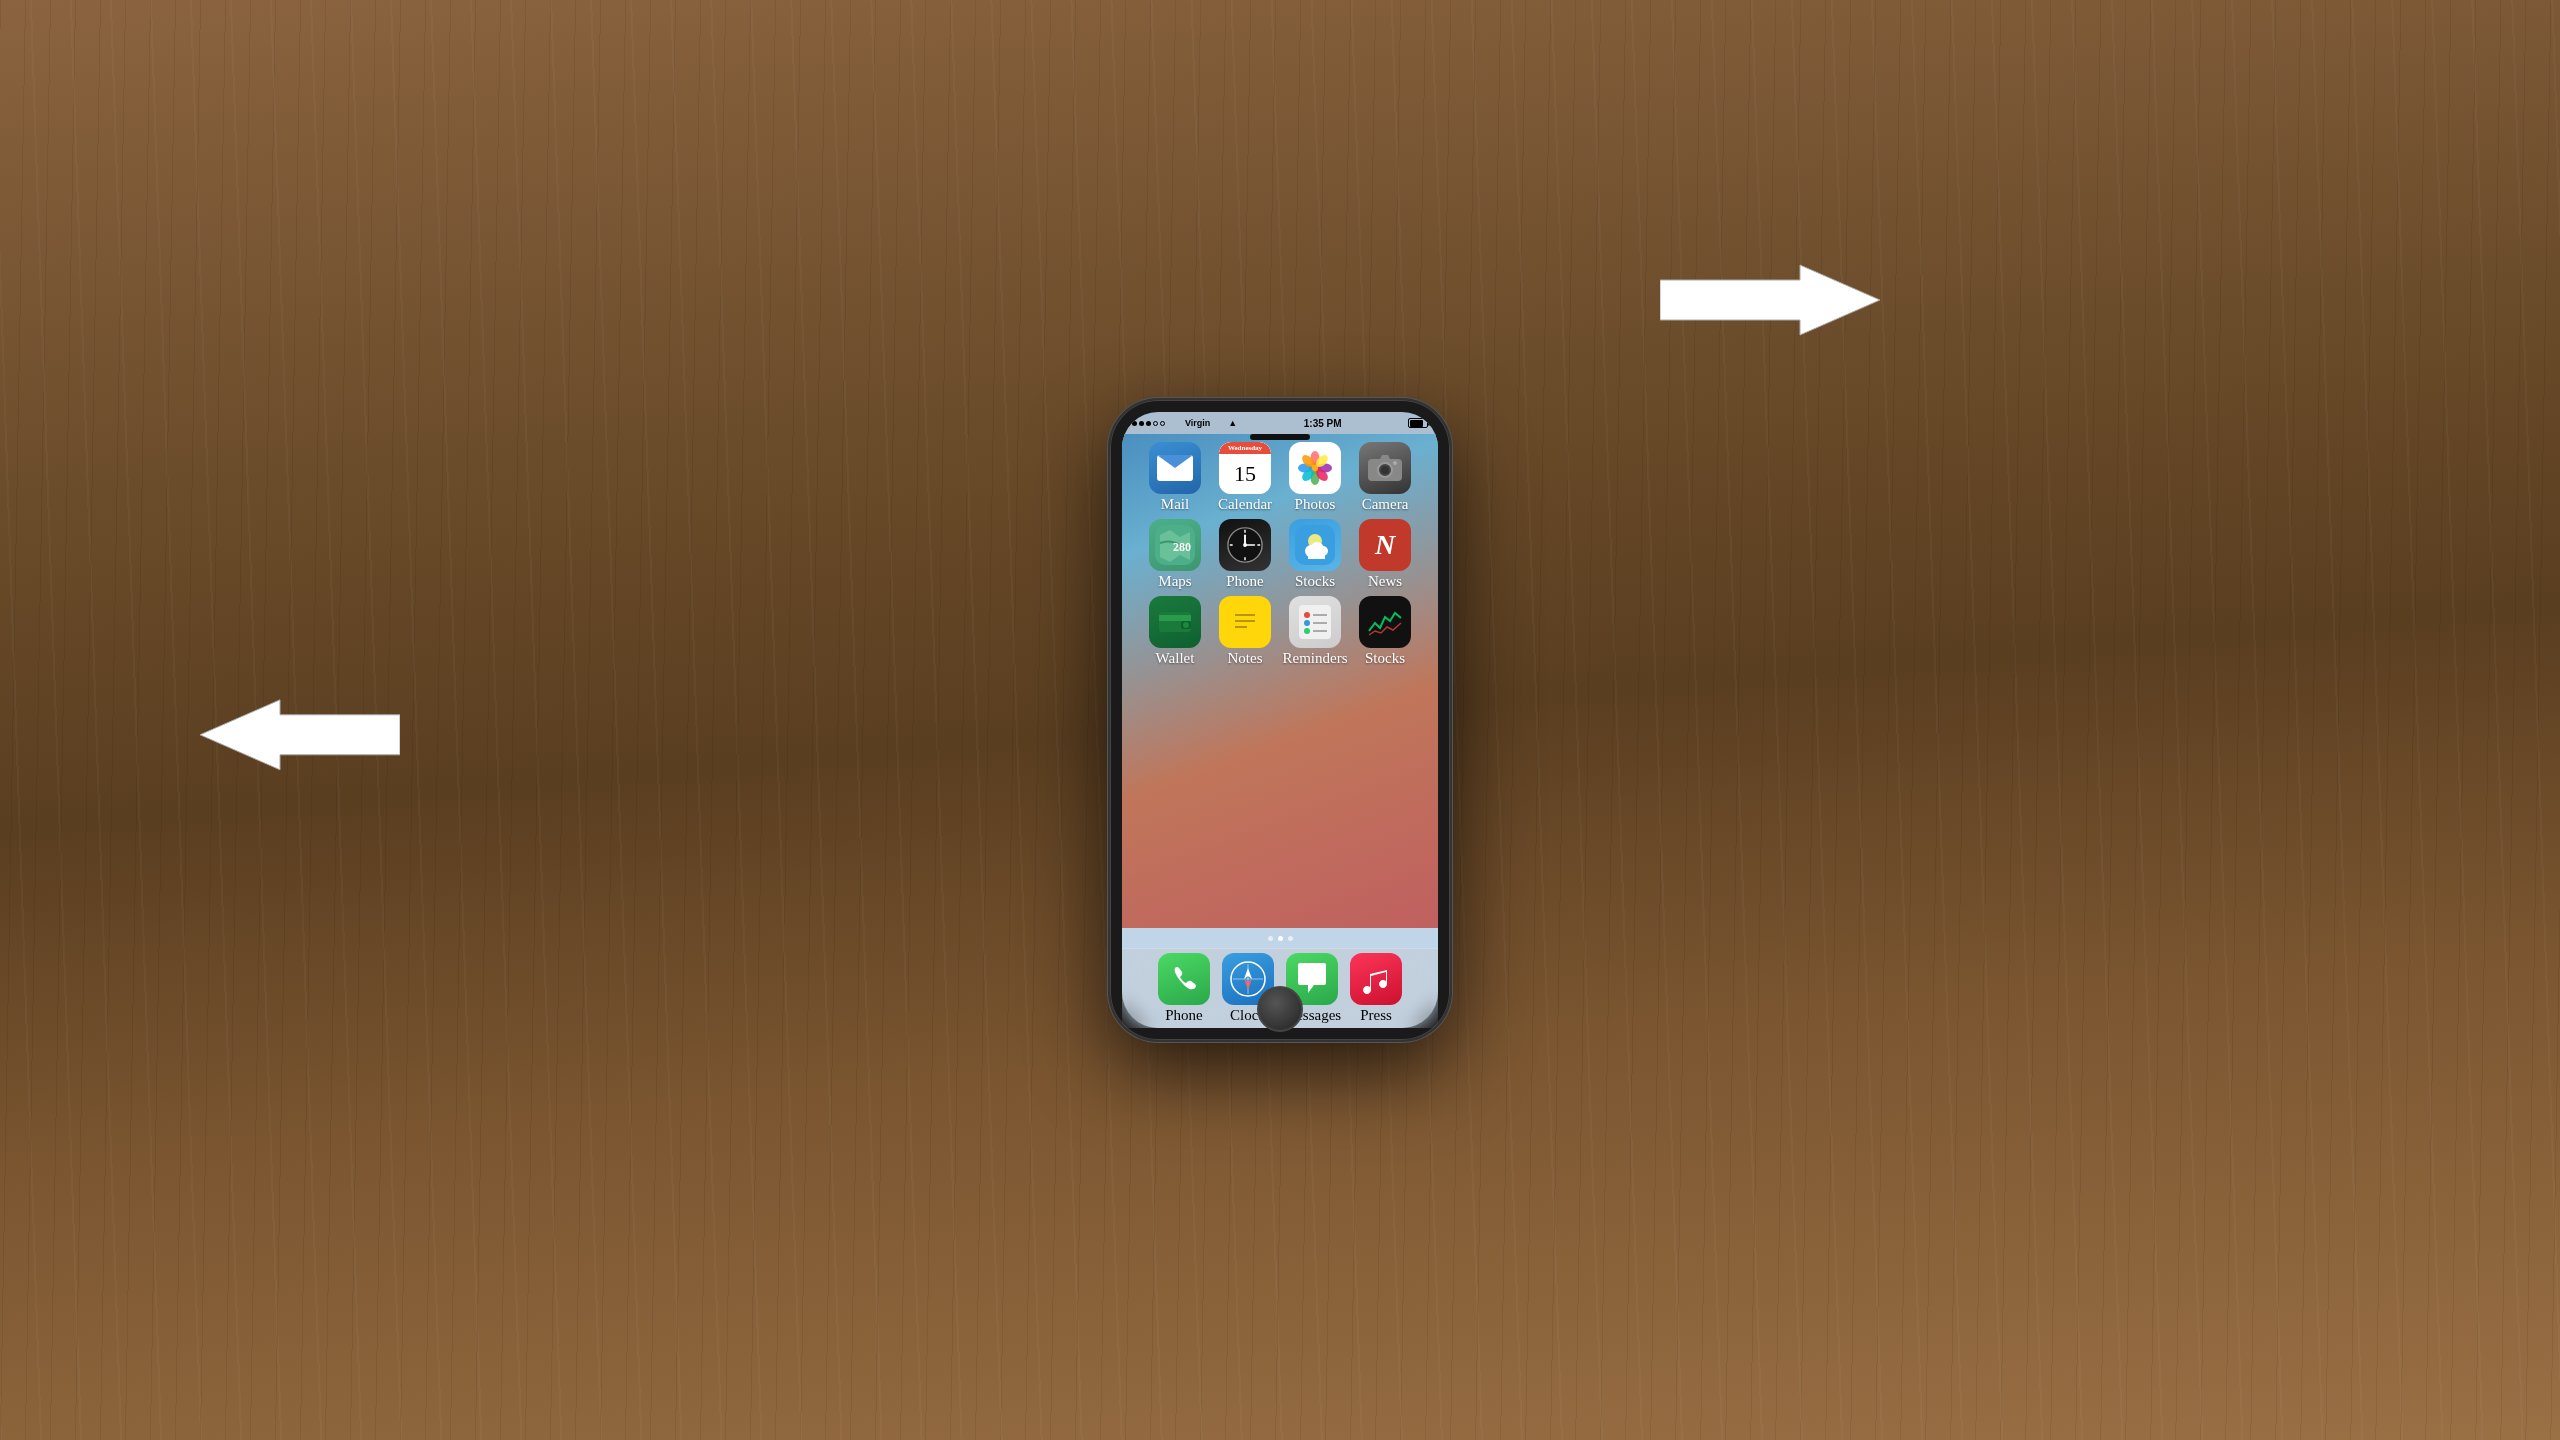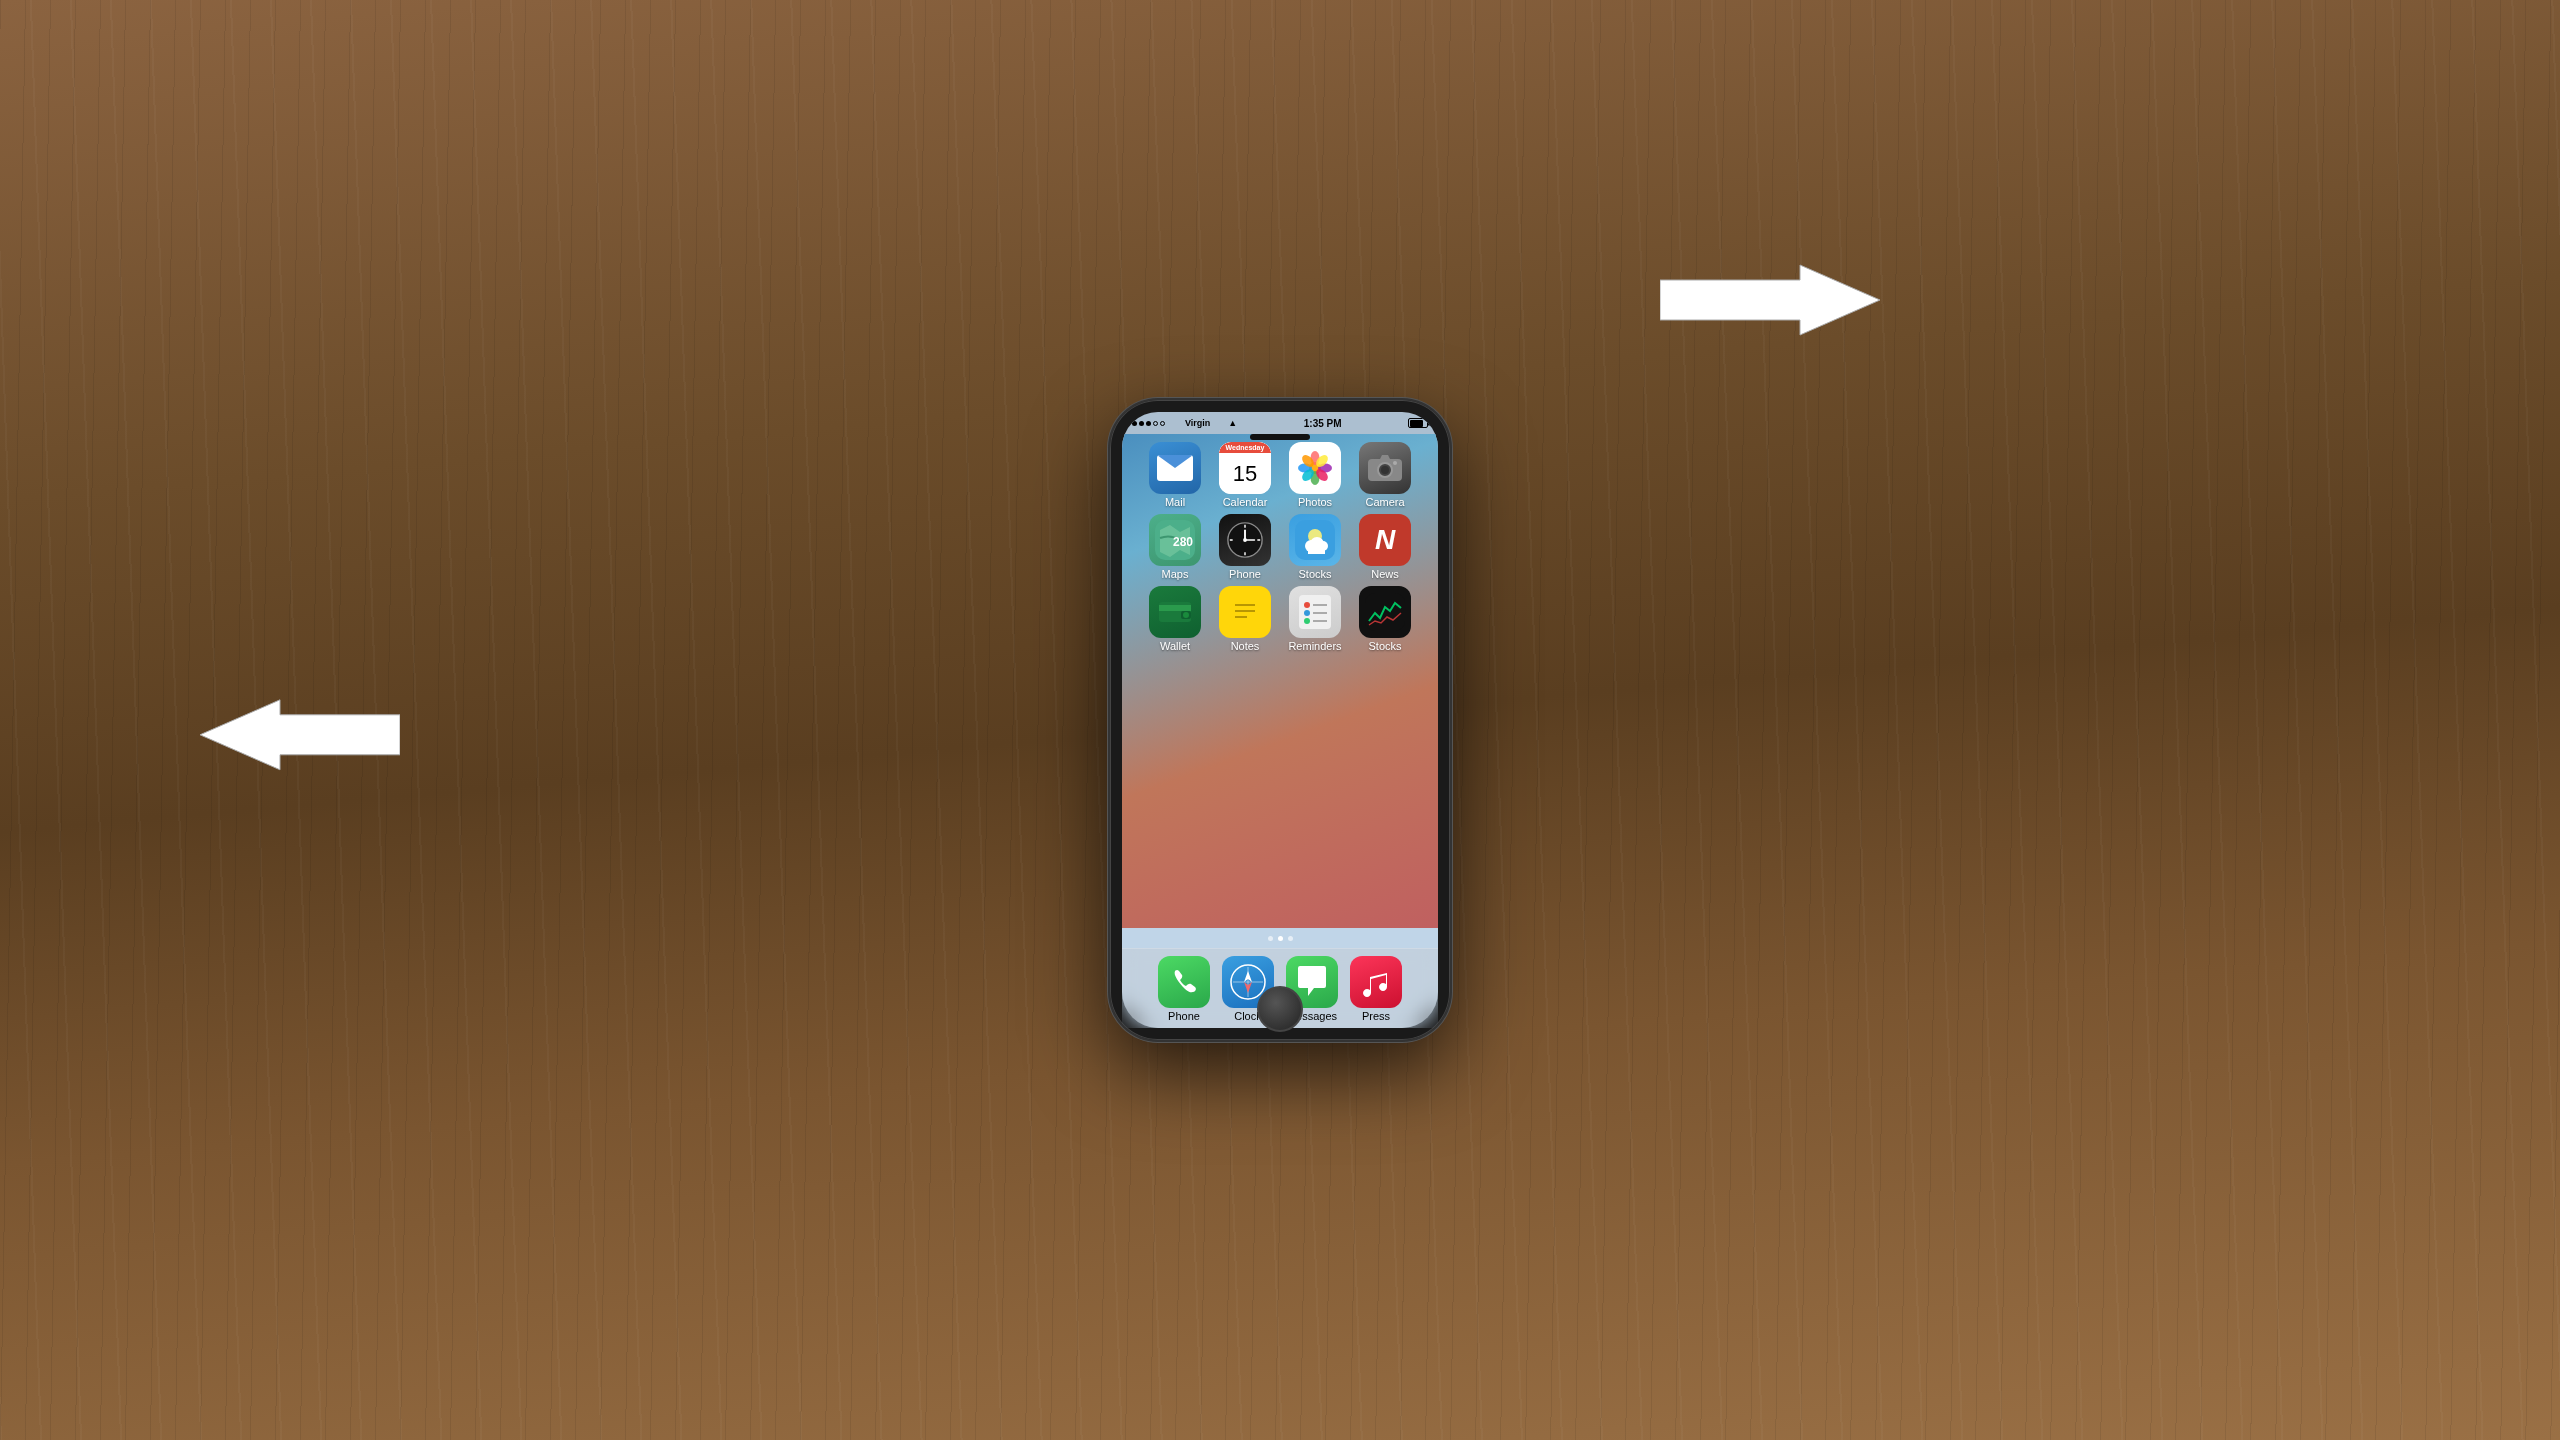--- a/index.html
+++ b/index.html
@@ -257,6 +257,7 @@
       flex-direction: column;
       align-items: center;
       width: 62px;
+      font-family: Liberation Serif, serif;
     }
 
     .app-icon {

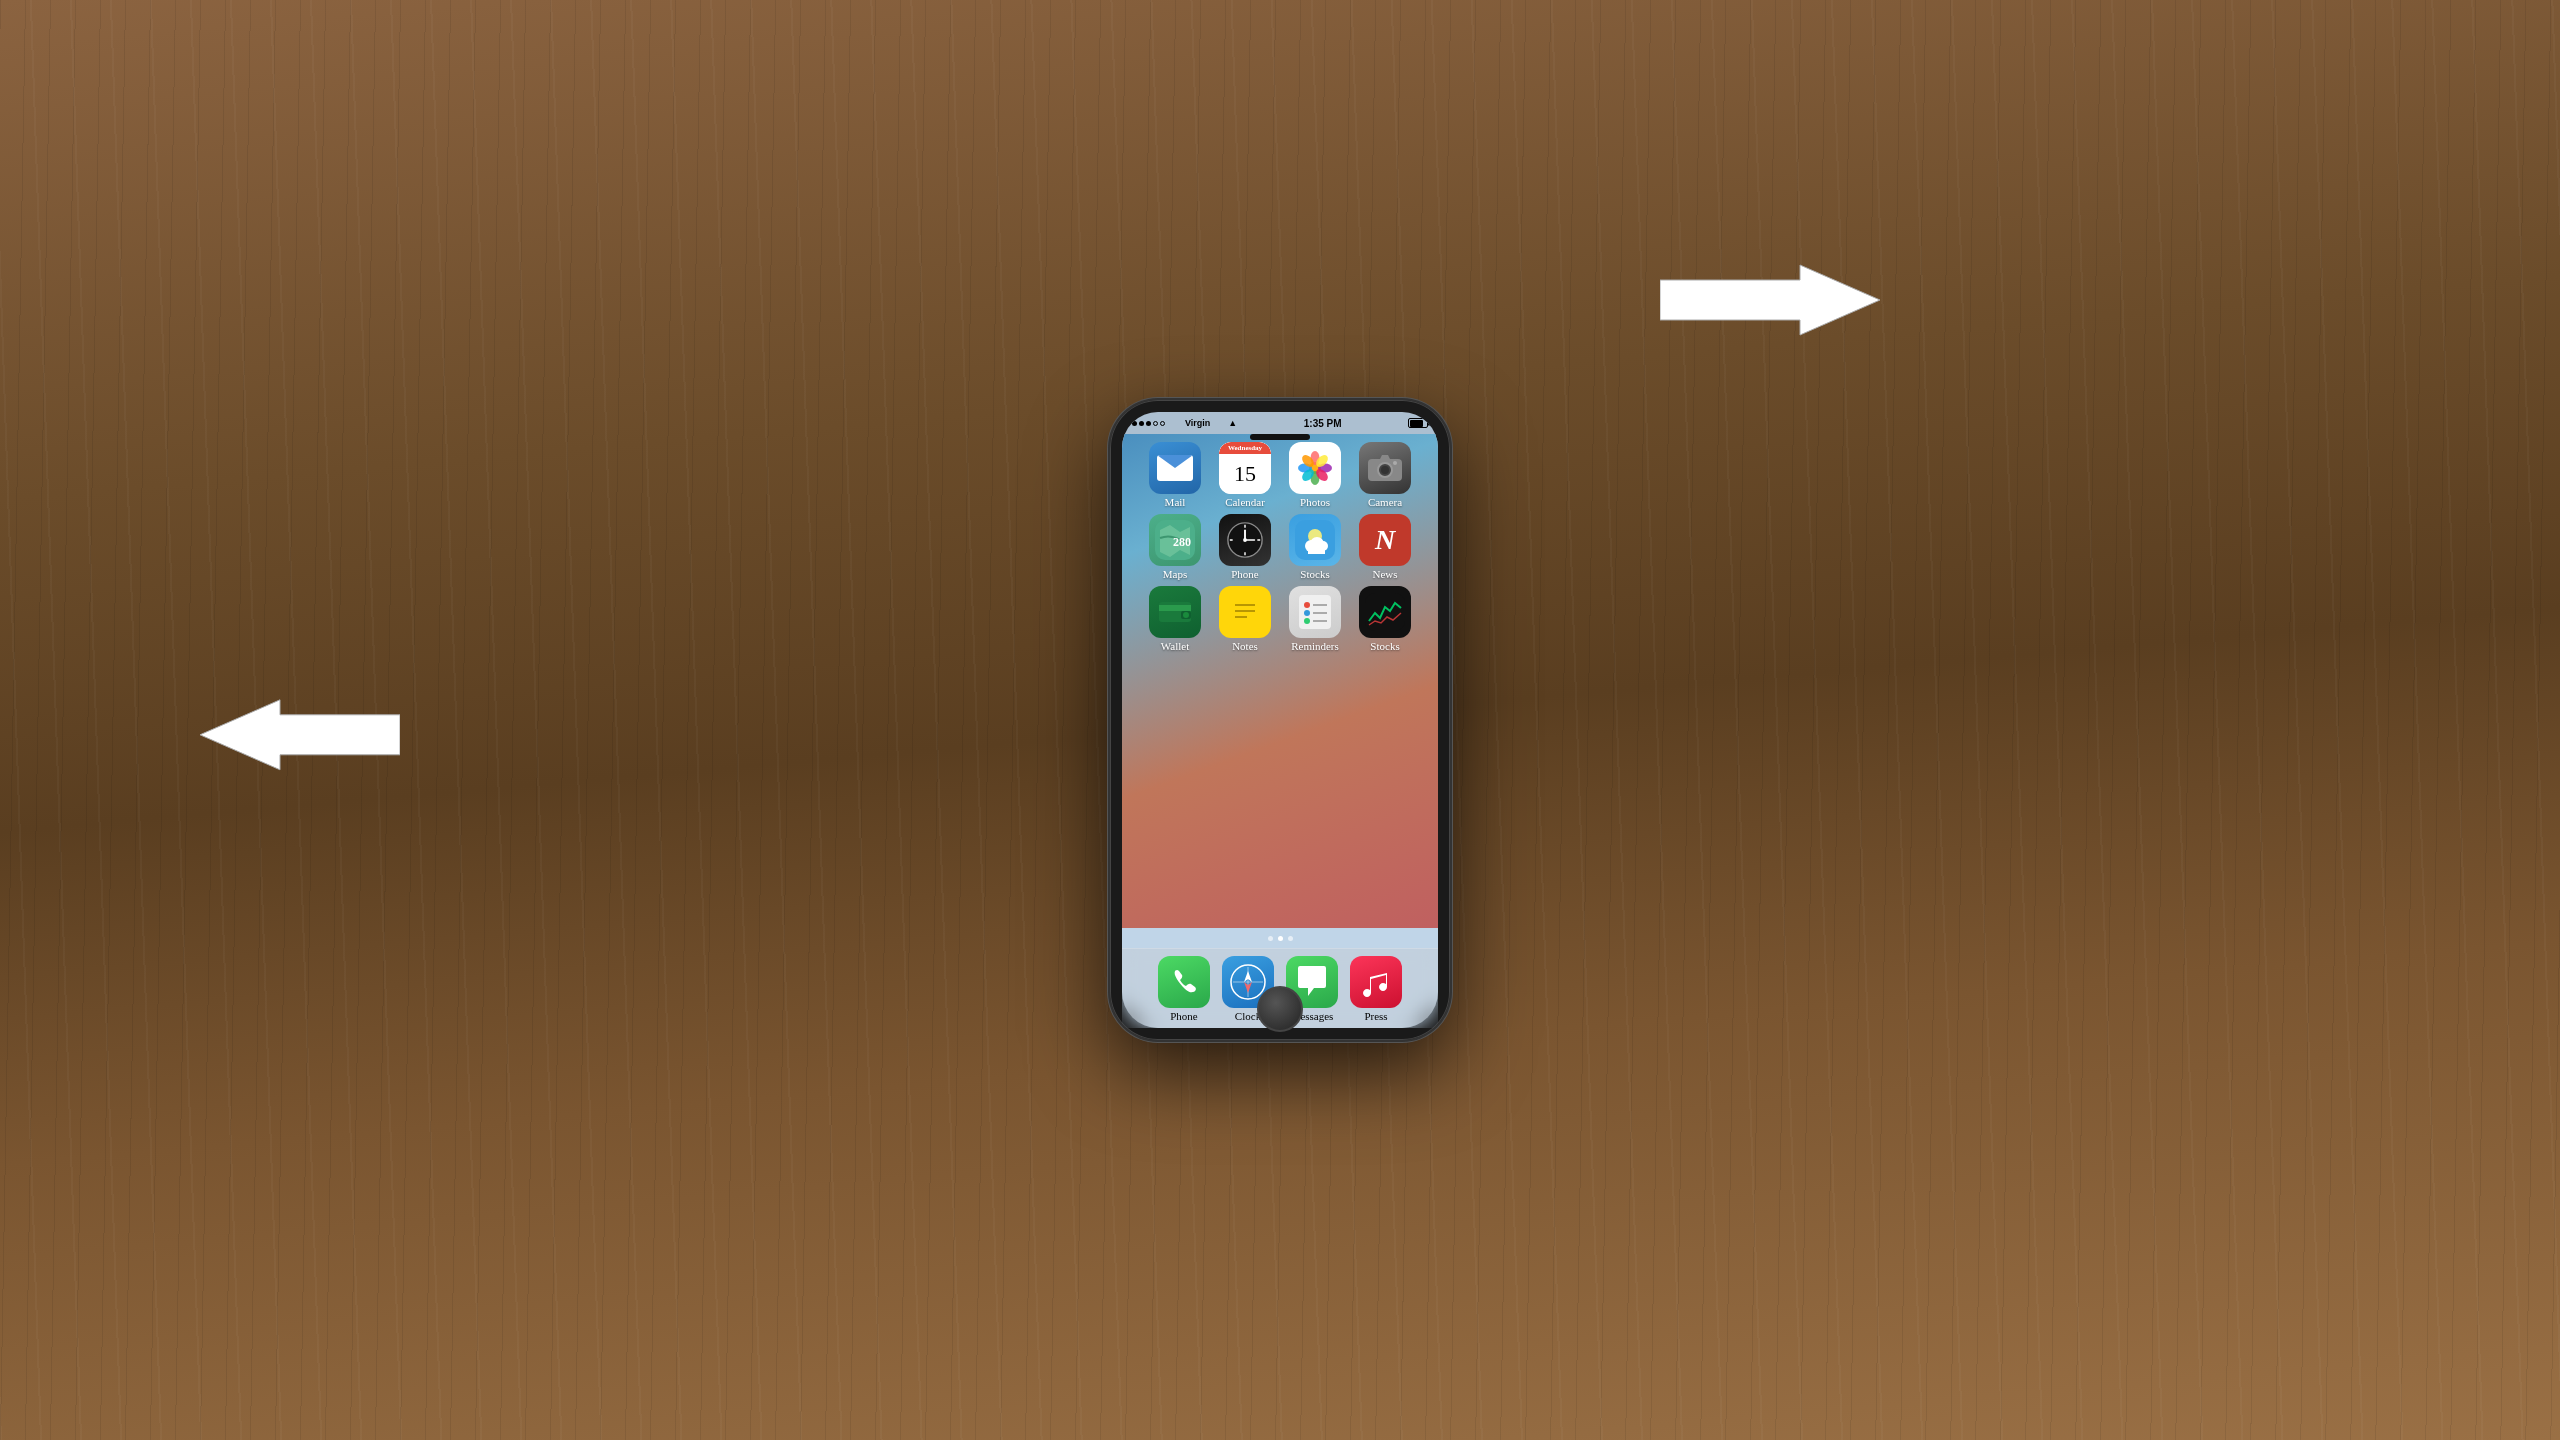--- a/index.html
+++ b/index.html
@@ -273,7 +273,7 @@
     }
 
     .app-label {
-      font-size: 11px;
+      font-size: 15px;
       color: #fff;
       text-align: center;
       margin-top: 2px;

